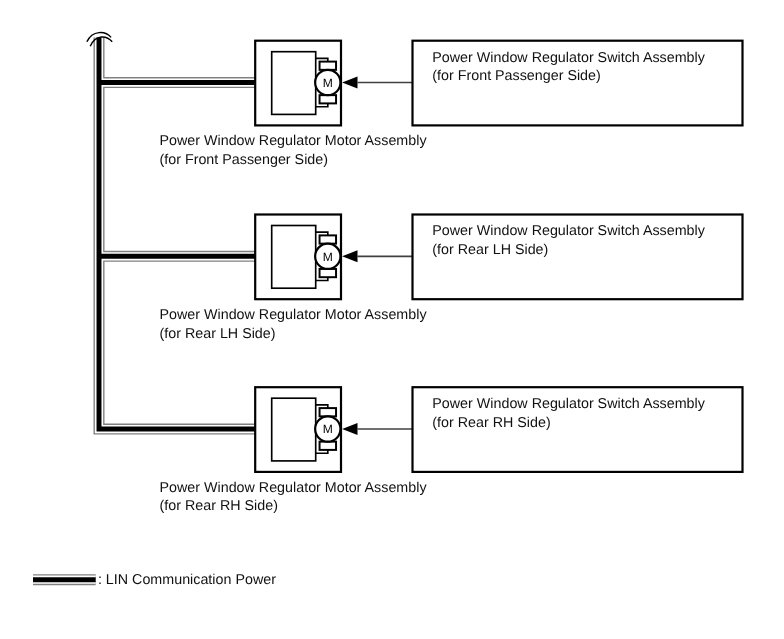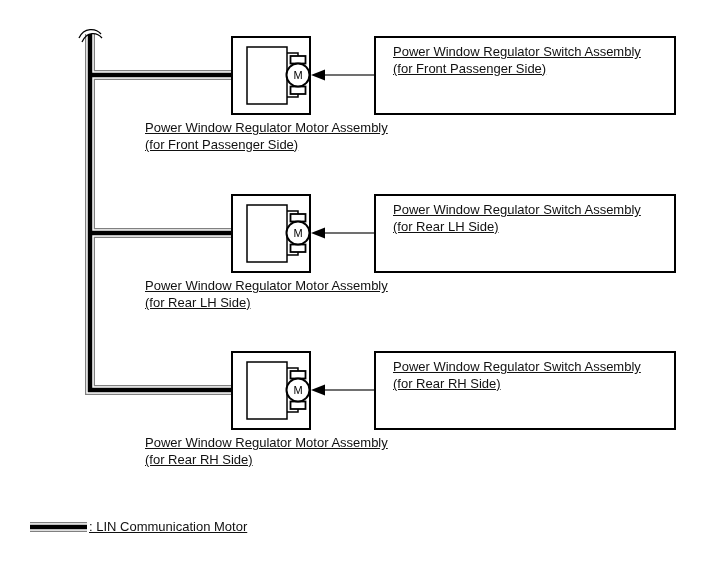--- a/index.html
+++ b/index.html
@@ -26,7 +26,6 @@
     font-size: 13px;
     line-height: 16.5px;
     white-space: nowrap;
-    text-decoration: underline;
   }
   .switch-text-1 { left: 393px; top: 44px; }
   .switch-text-2 { left: 393px; top: 202px; }

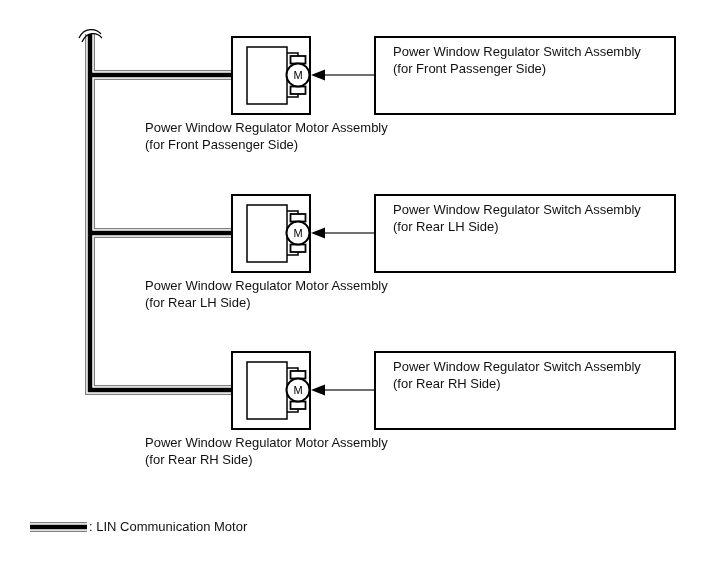--- a/index.html
+++ b/index.html
@@ -152,7 +152,7 @@
     <div>(for Rear RH Side)</div>
   </div>
 
-  <div class="label legend-text">: LIN Communication Motor</div>
+  <div class="label legend-text">: LIN Communication Power</div>
 
 </div>
 

